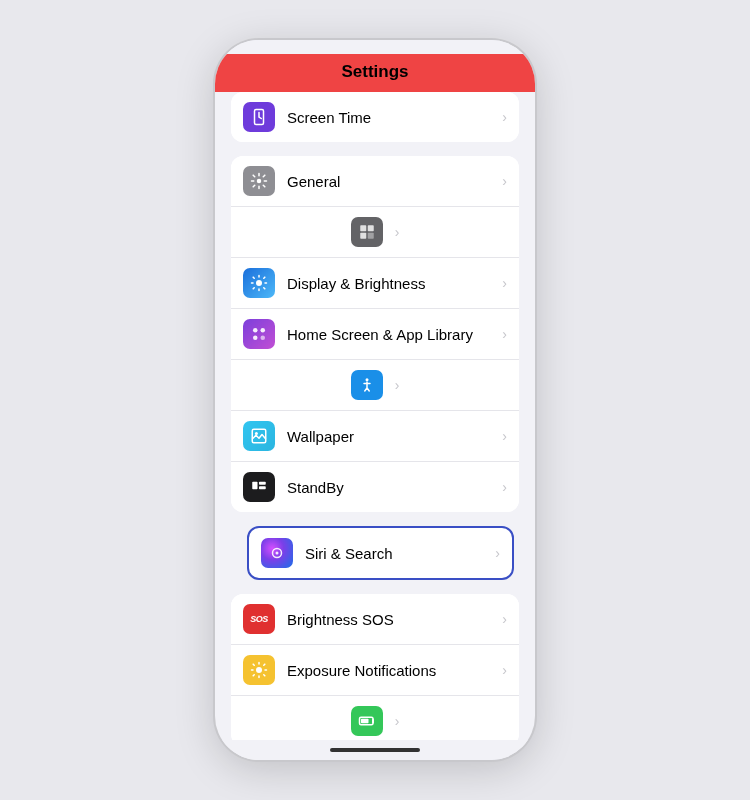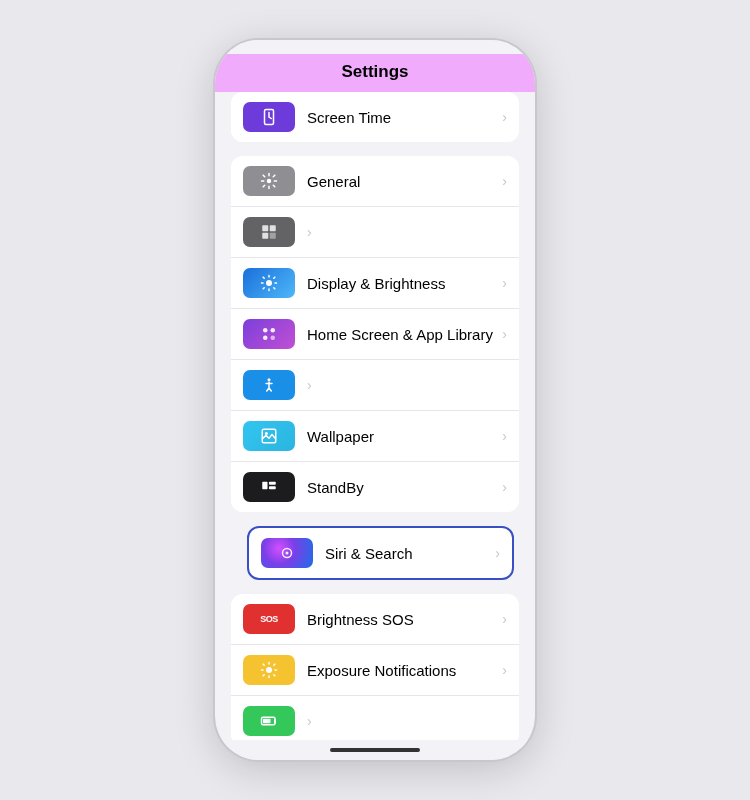--- a/index.html
+++ b/index.html
@@ -37,7 +37,7 @@
       font-weight: 600;
       color: #000;
       padding: 8px 0 10px 0;
-      background: #f0abfc;
+      background: #ef4444;
       flex-shrink: 0;
     }
 

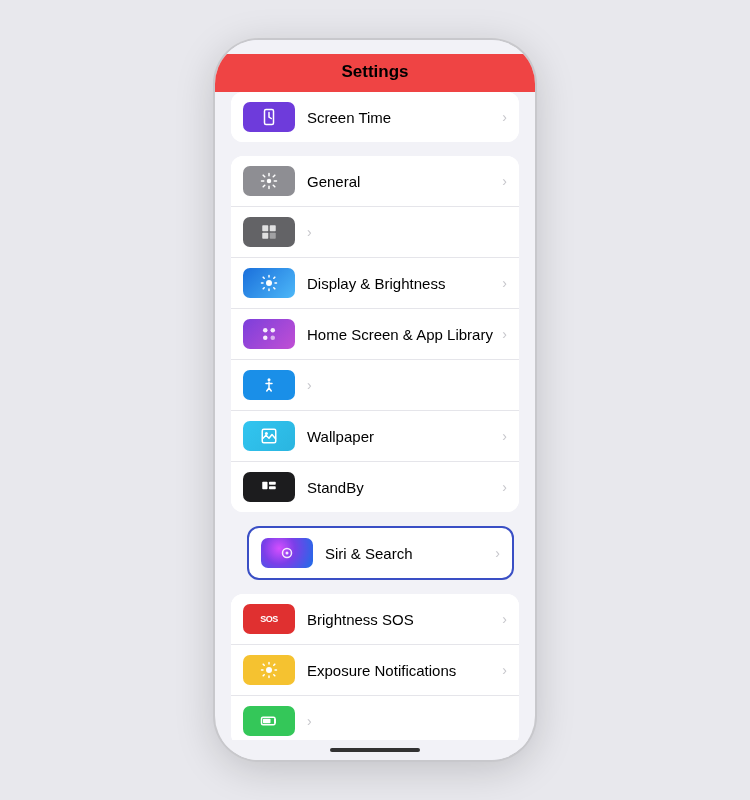--- a/index.html
+++ b/index.html
@@ -63,6 +63,7 @@
       position: relative;
       background: #fff;
       cursor: pointer;
+      justify-content: center;
     }
     .settings-row:last-child {
       border-bottom: none;

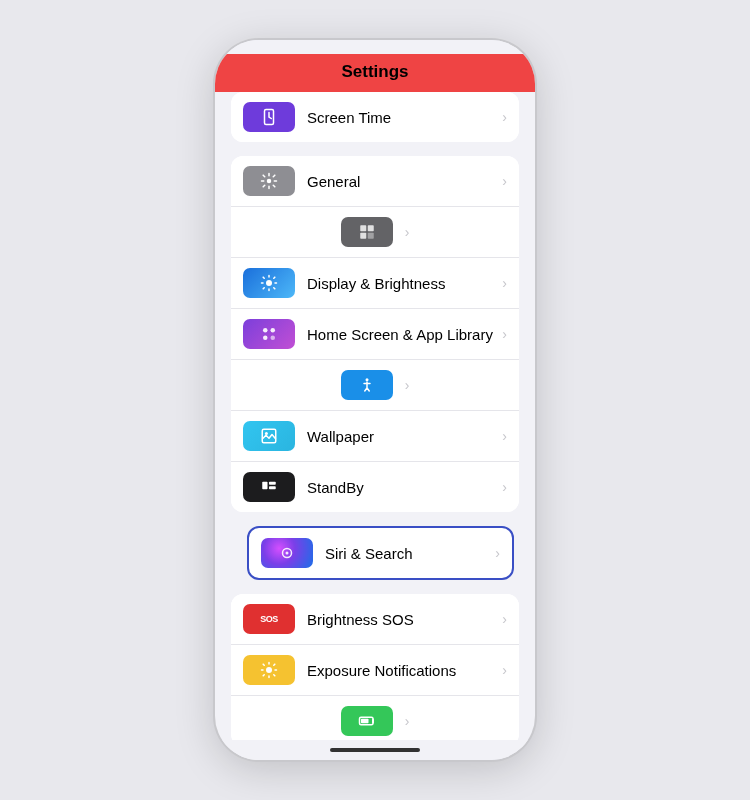--- a/index.html
+++ b/index.html
@@ -70,7 +70,7 @@
     }
 
     .icon-wrap {
-      width: 52px;
+      width: 32px;
       height: 30px;
       border-radius: 7px;
       display: flex;
@@ -78,6 +78,7 @@
       justify-content: center;
       margin-right: 12px;
       flex-shrink: 0;
+      font-style: italic;
     }
 
     .icon-wrap svg, .icon-wrap span {

